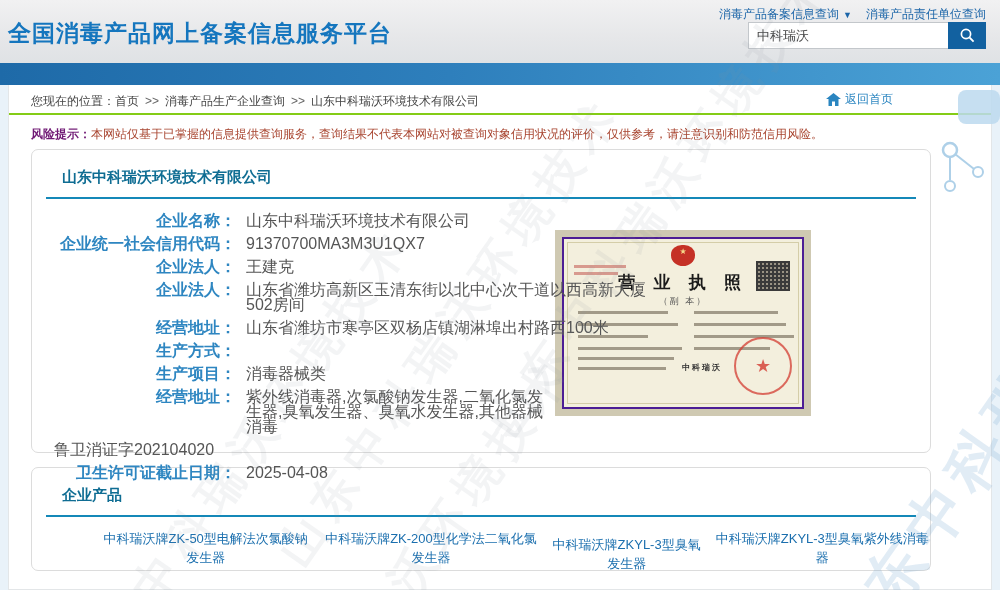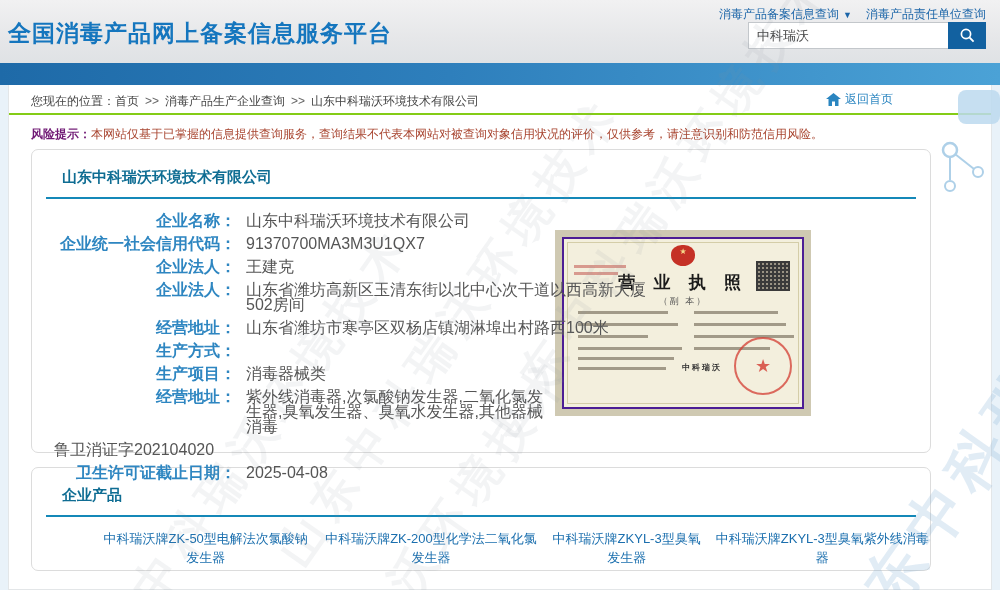--- a/index.html
+++ b/index.html
@@ -135,7 +135,7 @@
     font-size:13px; line-height:19px; color:#1b6fae; text-align:center;
     text-decoration:none; cursor:pointer; display:block;
   }
-  .pw1 { width:218px; } .pw2 { width:218px; } .pw3 { width:158px; } .pw4 { width:218px; }
+  .pw1 { width:218px; } .pw2 { width:218px; } .pw3 { width:158px;margin-top:6px; } .pw4 { width:218px; }
   
   .wm {
     position:absolute; font-size:46px; font-weight:bold; letter-spacing:10px;

